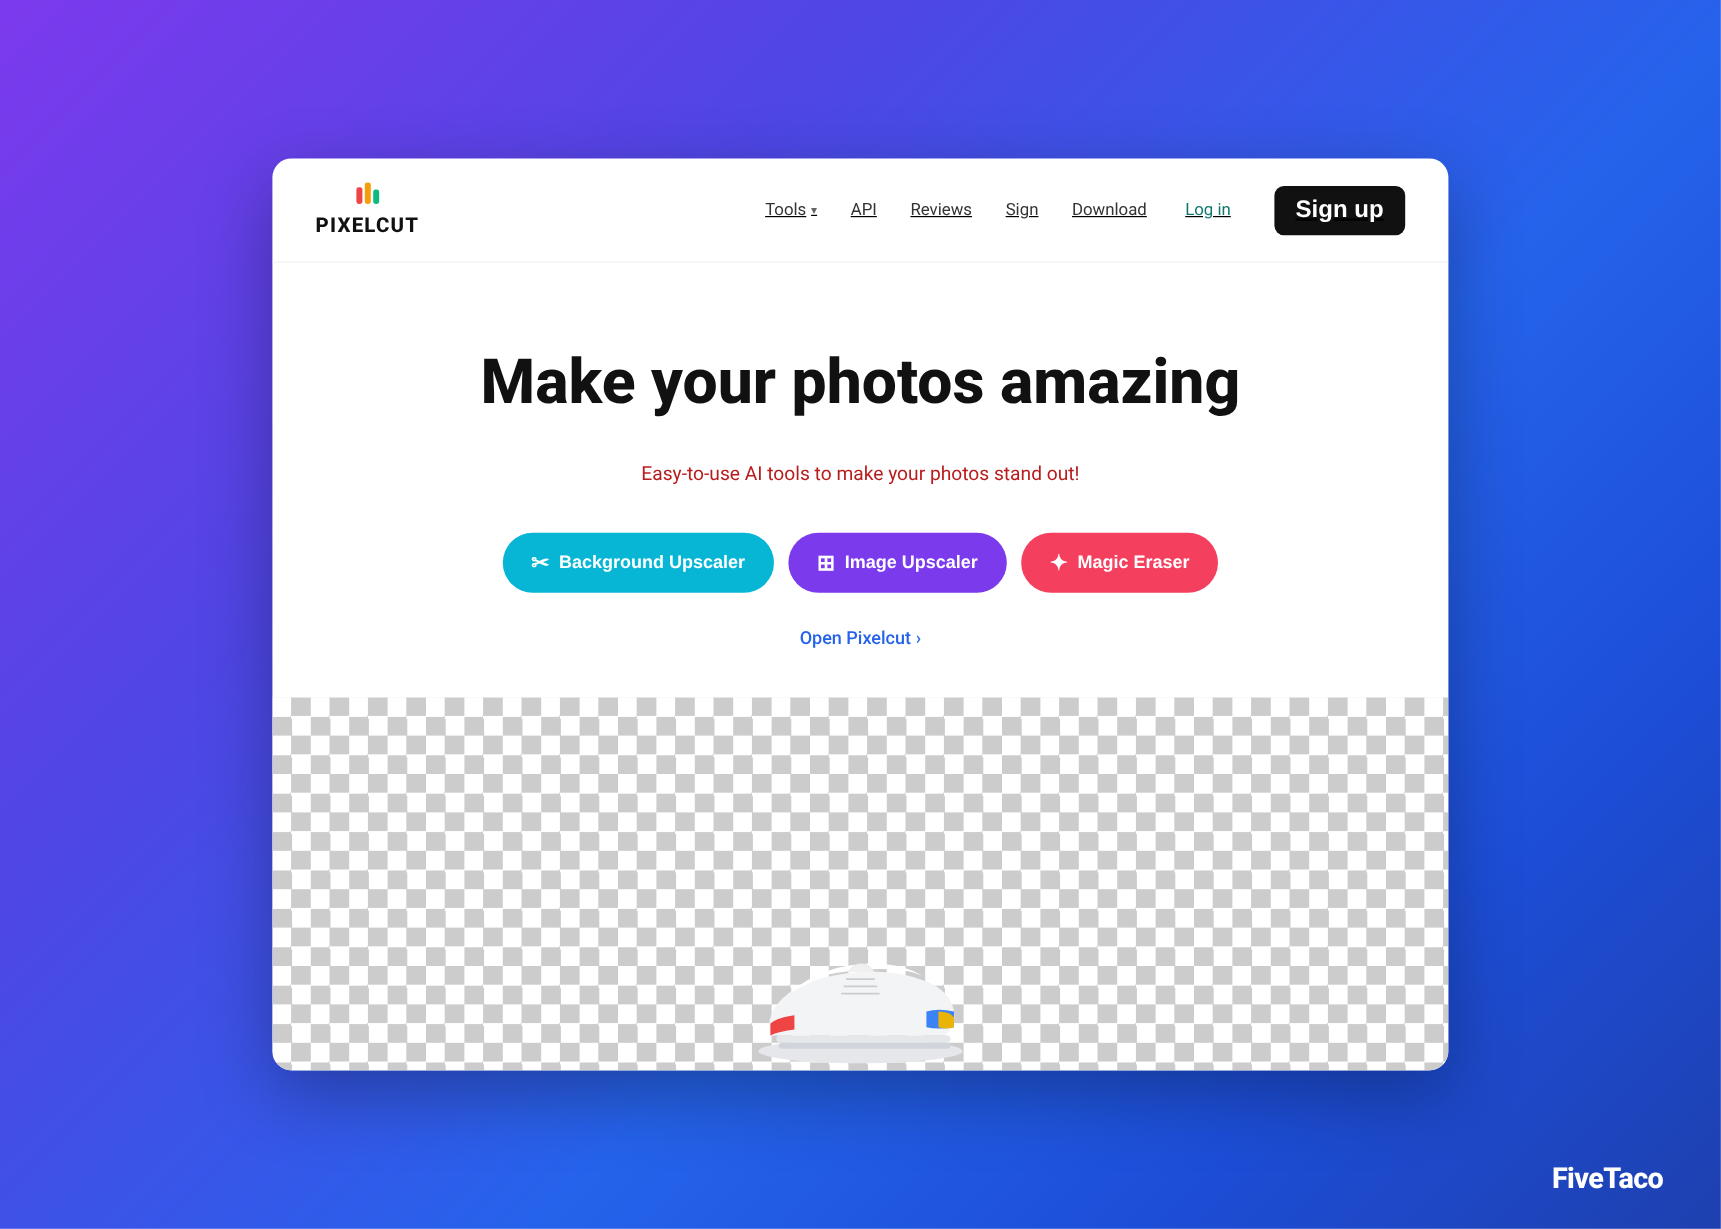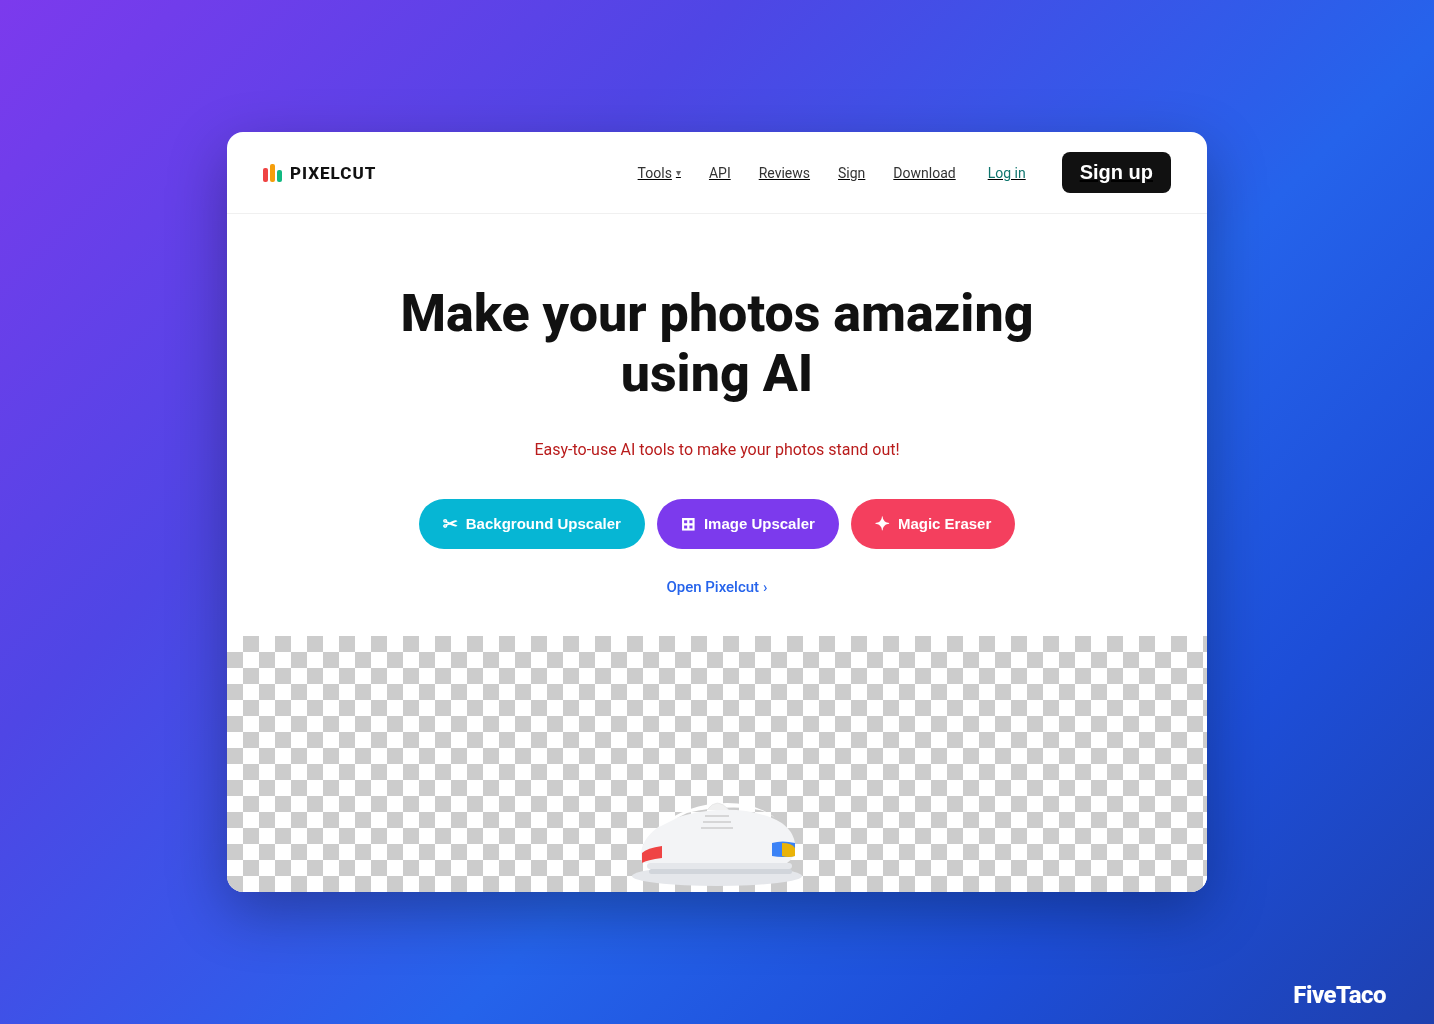--- a/index.html
+++ b/index.html
@@ -40,6 +40,7 @@
       align-items: center;
       gap: 8px;
       margin-right: auto;
+      flex-direction: column;
     }
 
     .logo-bars {

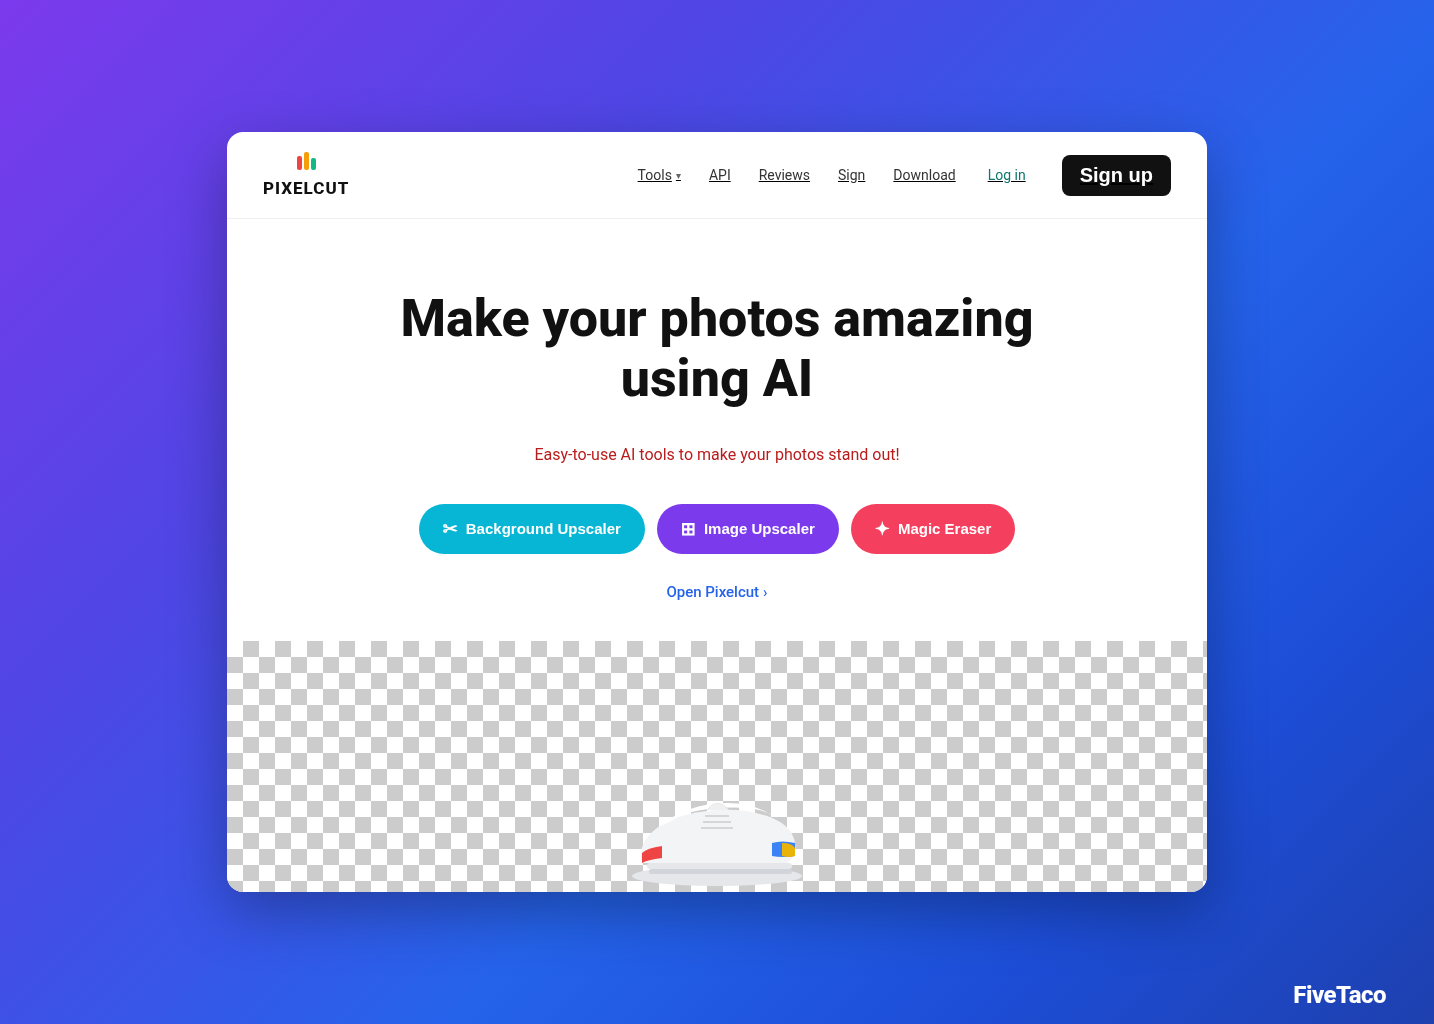--- a/index.html
+++ b/index.html
@@ -271,7 +271,6 @@
   <div class="hero">
     <h1 class="hero-title">
       <span>Make your photos amazing</span><br>
-      <span>using AI</span>
     </h1>
     <p class="hero-subtitle">Easy-to-use AI tools to make your photos stand out!</p>
 

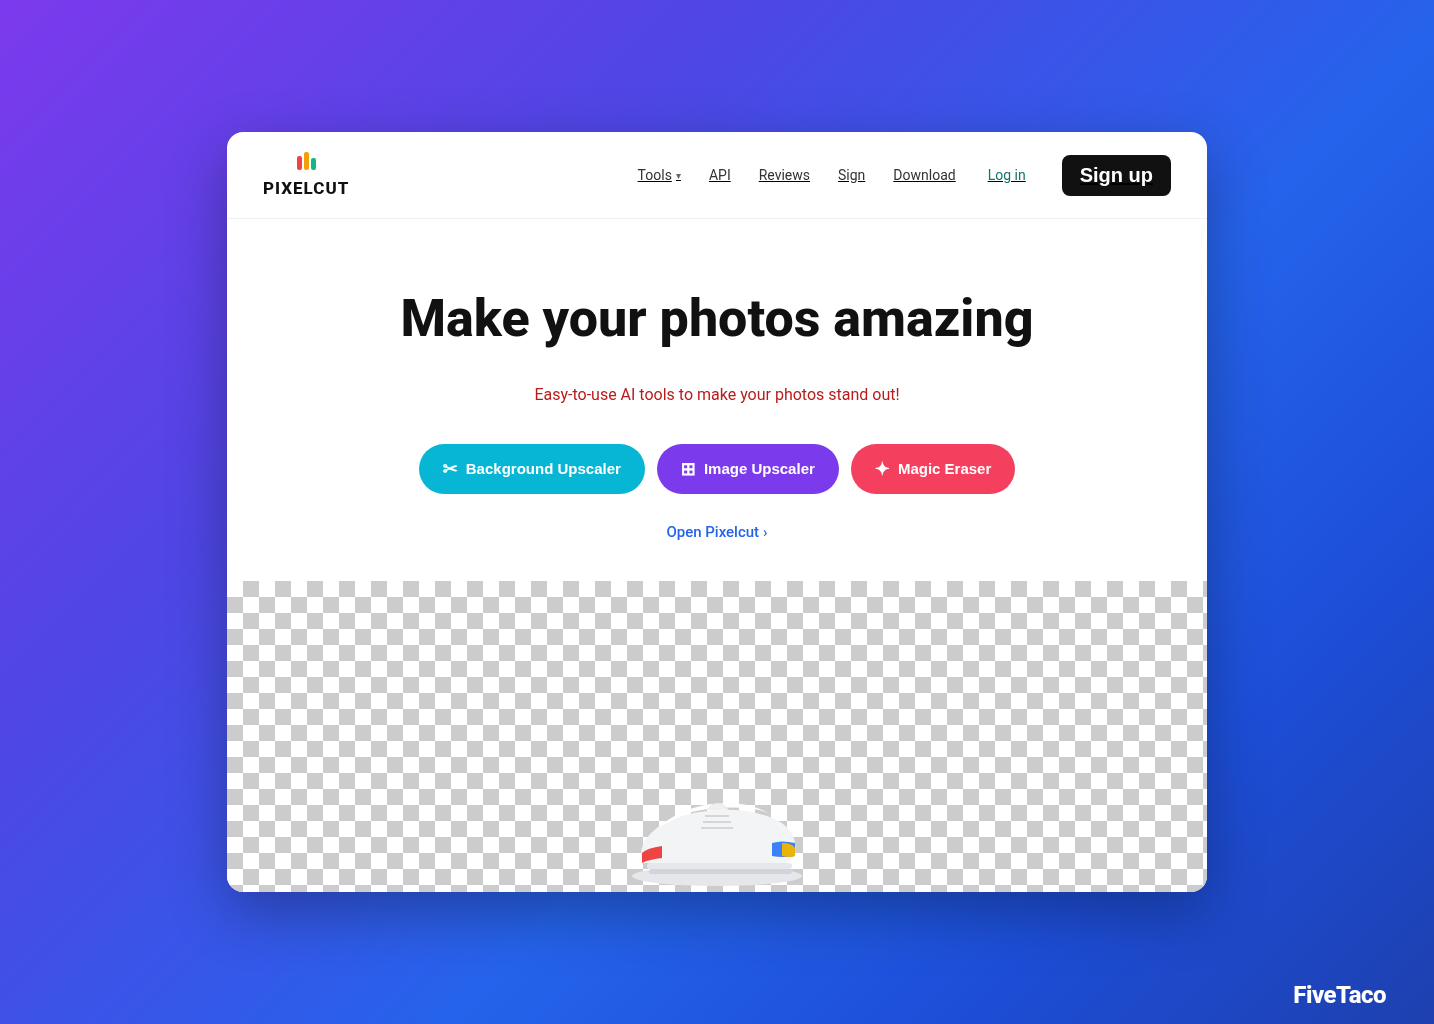--- a/index.html
+++ b/index.html
@@ -223,7 +223,7 @@
     
     .fivetaco-badge {
       position: absolute;
-      bottom: 15px;
+      bottom: 28px;
       right: 48px;
       color: #fff;
       font-size: 24px;

